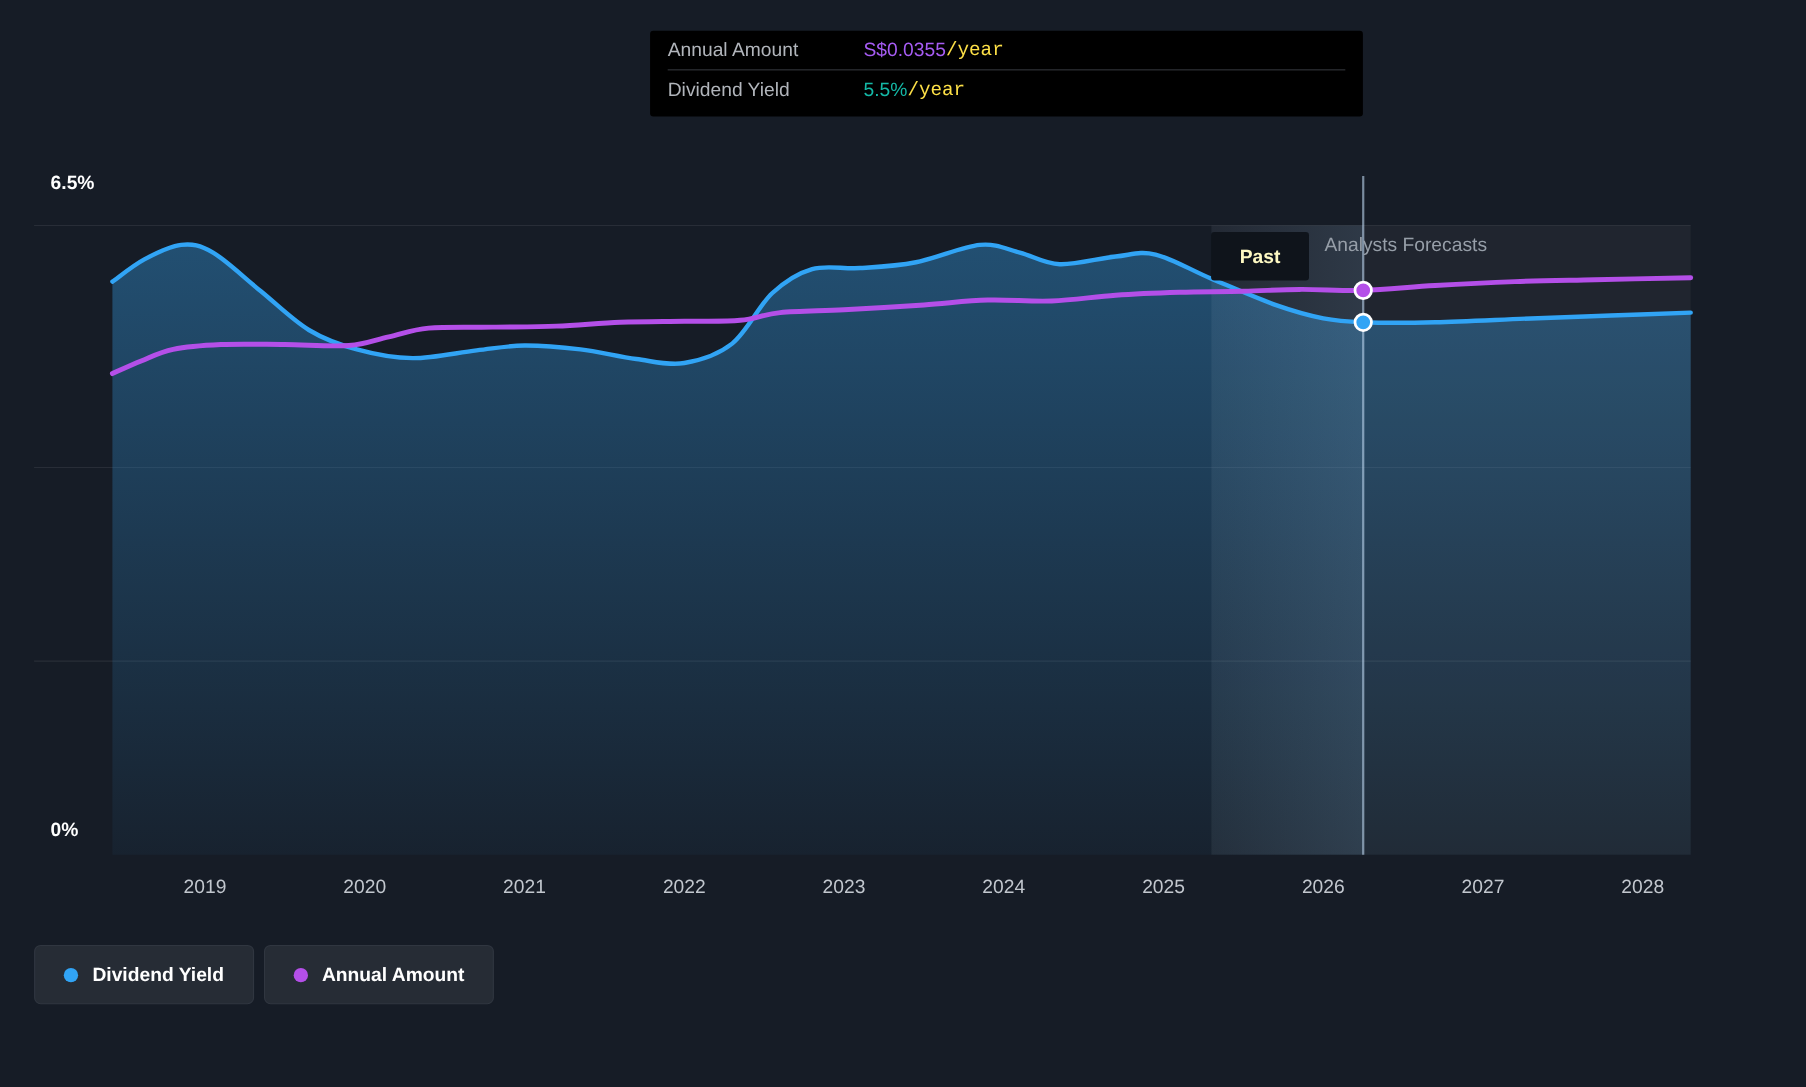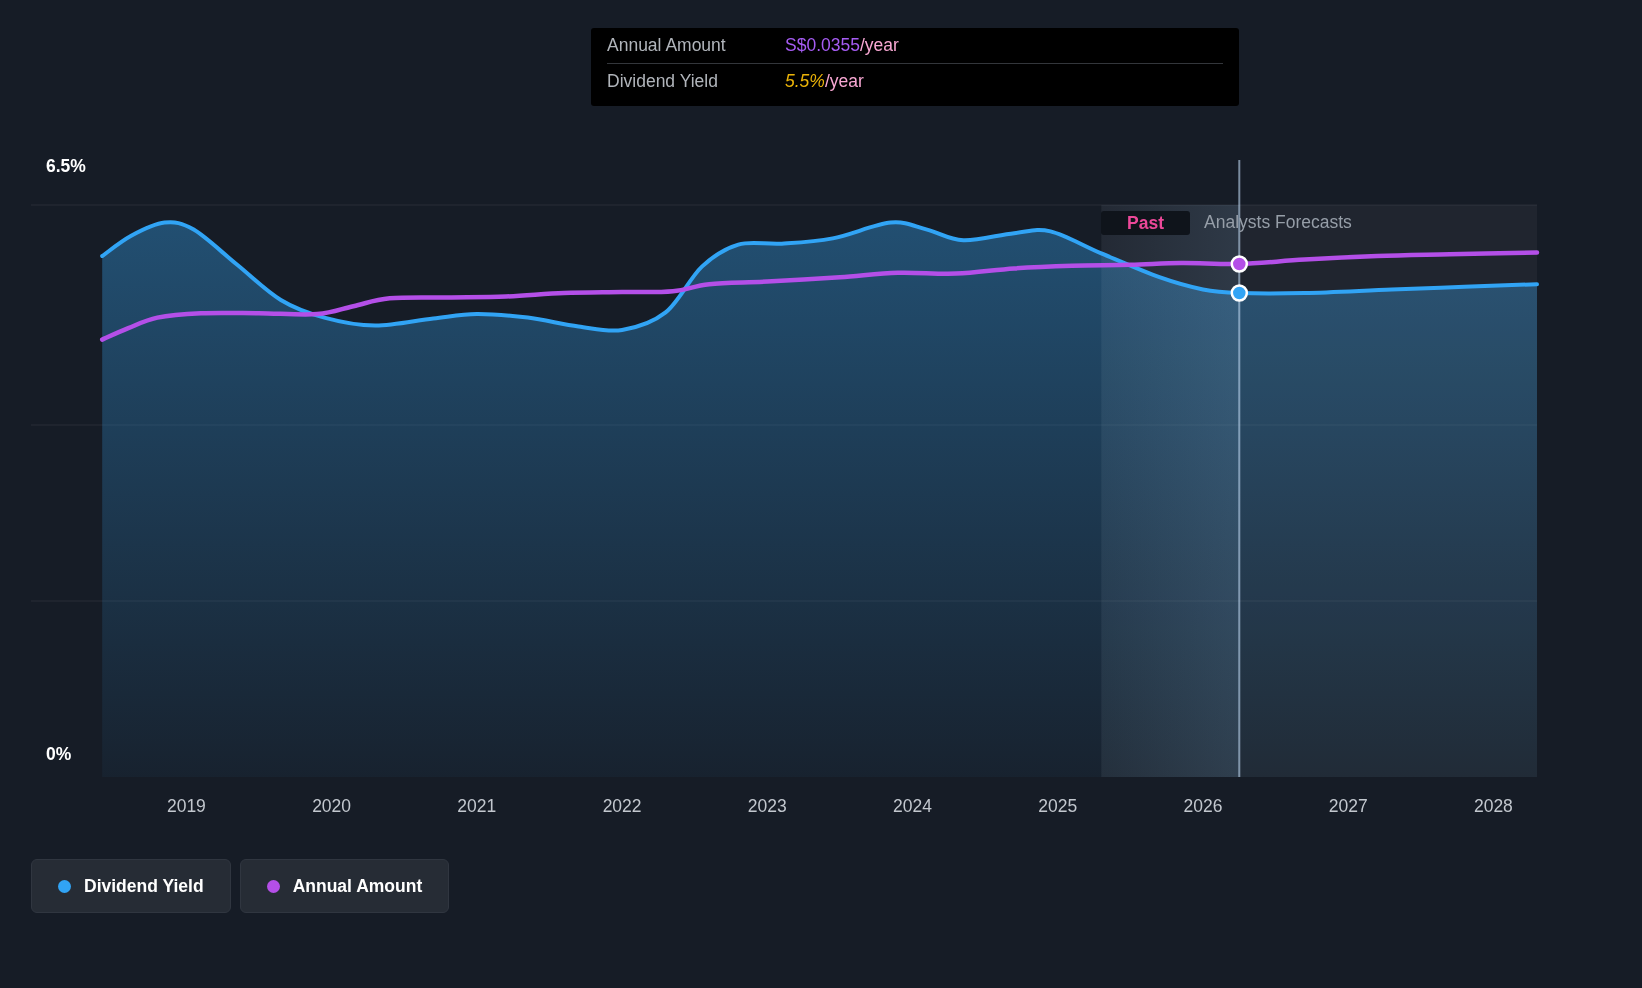--- a/index.html
+++ b/index.html
@@ -23,7 +23,7 @@
   .tt-row{display:flex;align-items:center;font-size:17.5px;padding:7px 0;border-bottom:1px solid #33363b;}
   .tt-row:last-child{border-bottom:none;padding-bottom:14px;}
   .tt-label{display:inline-block;width:178px;color:#b1b5bb;}
-  .tt-suffix{color:#f9a8d4;}
+  .tt-suffix{color:#fde047;font-family:Liberation Mono, monospace;}
 
   .legend{position:absolute;left:31px;top:859px;display:flex;gap:9px;z-index:4;}
   .chip{height:54px;display:flex;align-items:center;gap:13px;padding:0 26px;border-radius:6px;

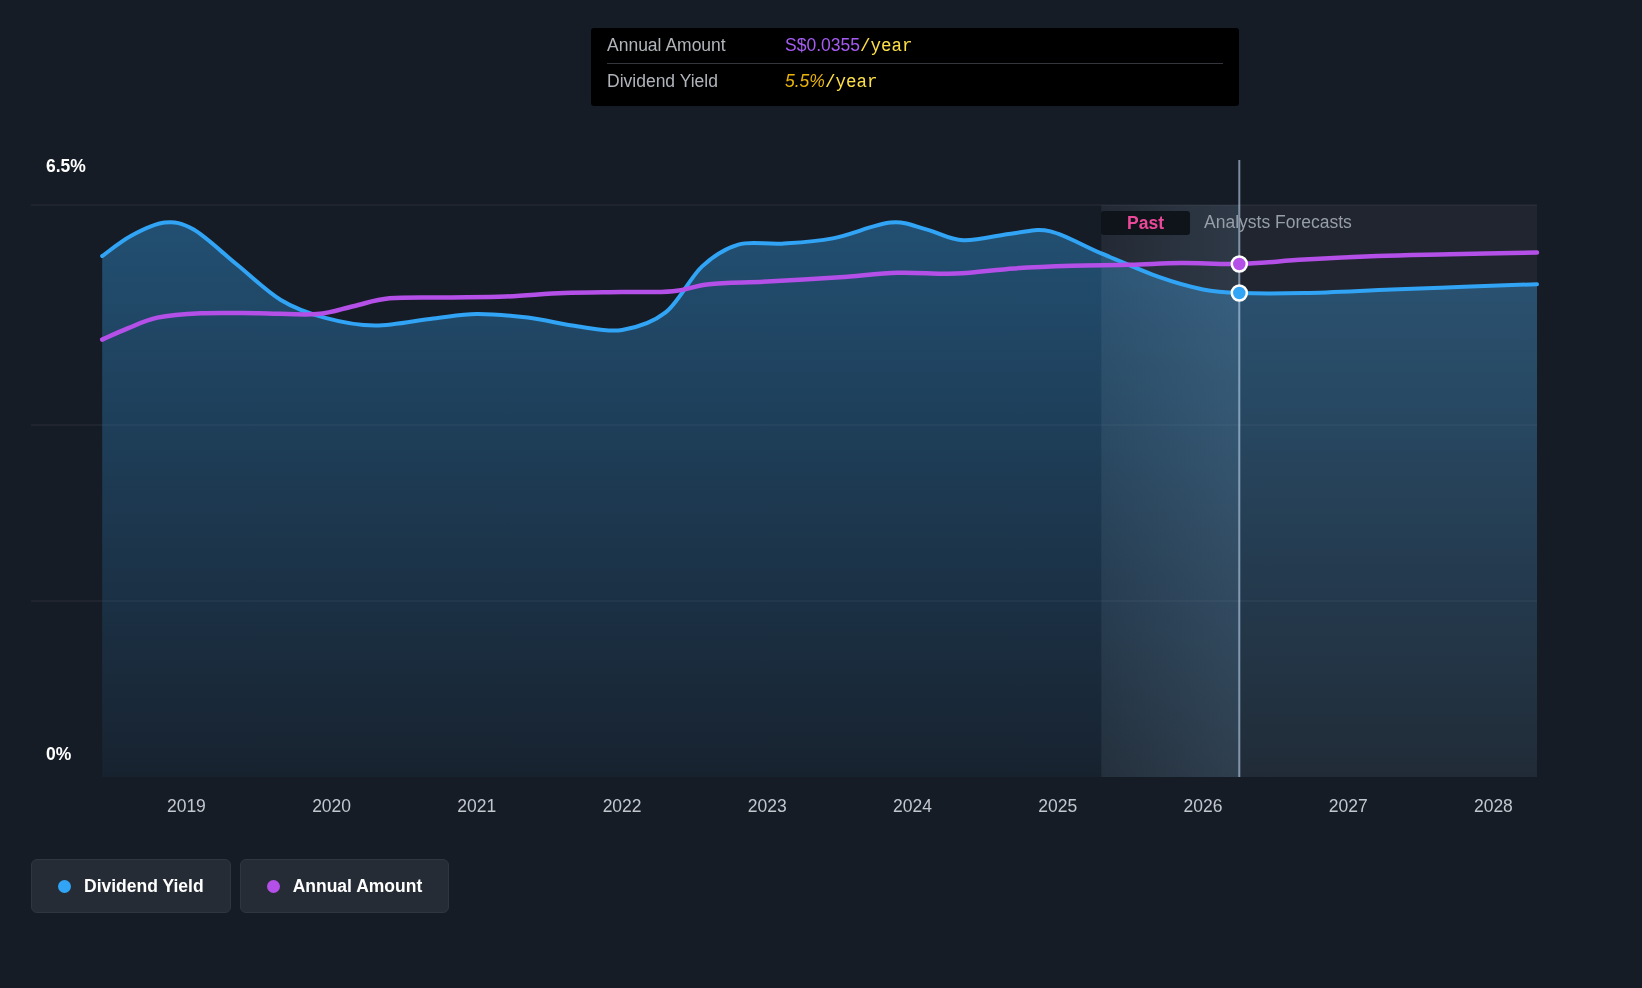--- a/index.html
+++ b/index.html
@@ -90,7 +90,7 @@
     </div>
     <div class="tt-row">
       <span class="tt-label">Dividend Yield</span>
-      <span class="tt-value" style="color: #eab308; font-style: italic;">5.5%</span>
+      <span class="tt-value" style="color: #14b8a6;">5.5%</span>
         <span class="tt-suffix">/year</span>
     </div>
   </div>

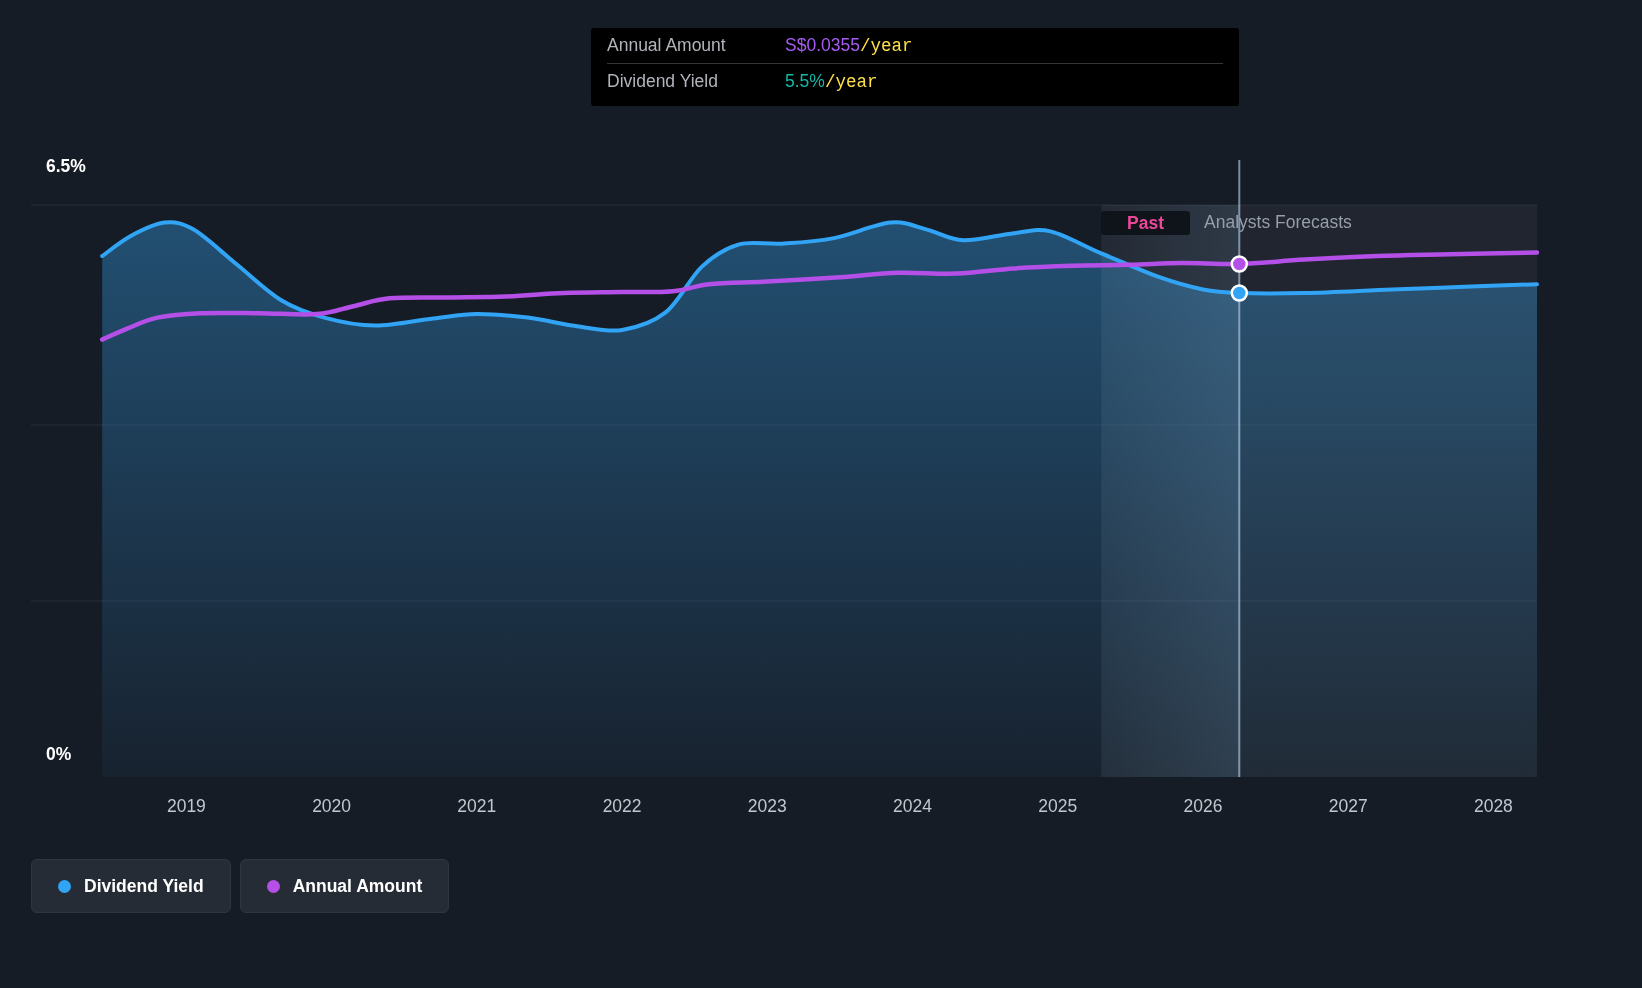--- a/index.html
+++ b/index.html
@@ -12,8 +12,8 @@
   #ylabel-top{top:156px;}
   #ylabel-bottom{top:744px;}
 
-  .past-chip{position:absolute;top:211px;width:89px;height:24px;background:#0f141b;border-radius:3px;
-             display:flex;align-items:center;justify-content:center;color:#ec4899;font-weight:700;
+  .past-chip{position:absolute;top:211px;width:89px;height:44px;background:#0f141b;border-radius:3px;
+             display:flex;align-items:center;justify-content:center;color:#fef9c3;font-weight:700;
              font-size:17.5px;z-index:3;}
   .forecast-label{position:absolute;top:212px;color:#969ea8;font-size:17.5px;z-index:3;}
 

